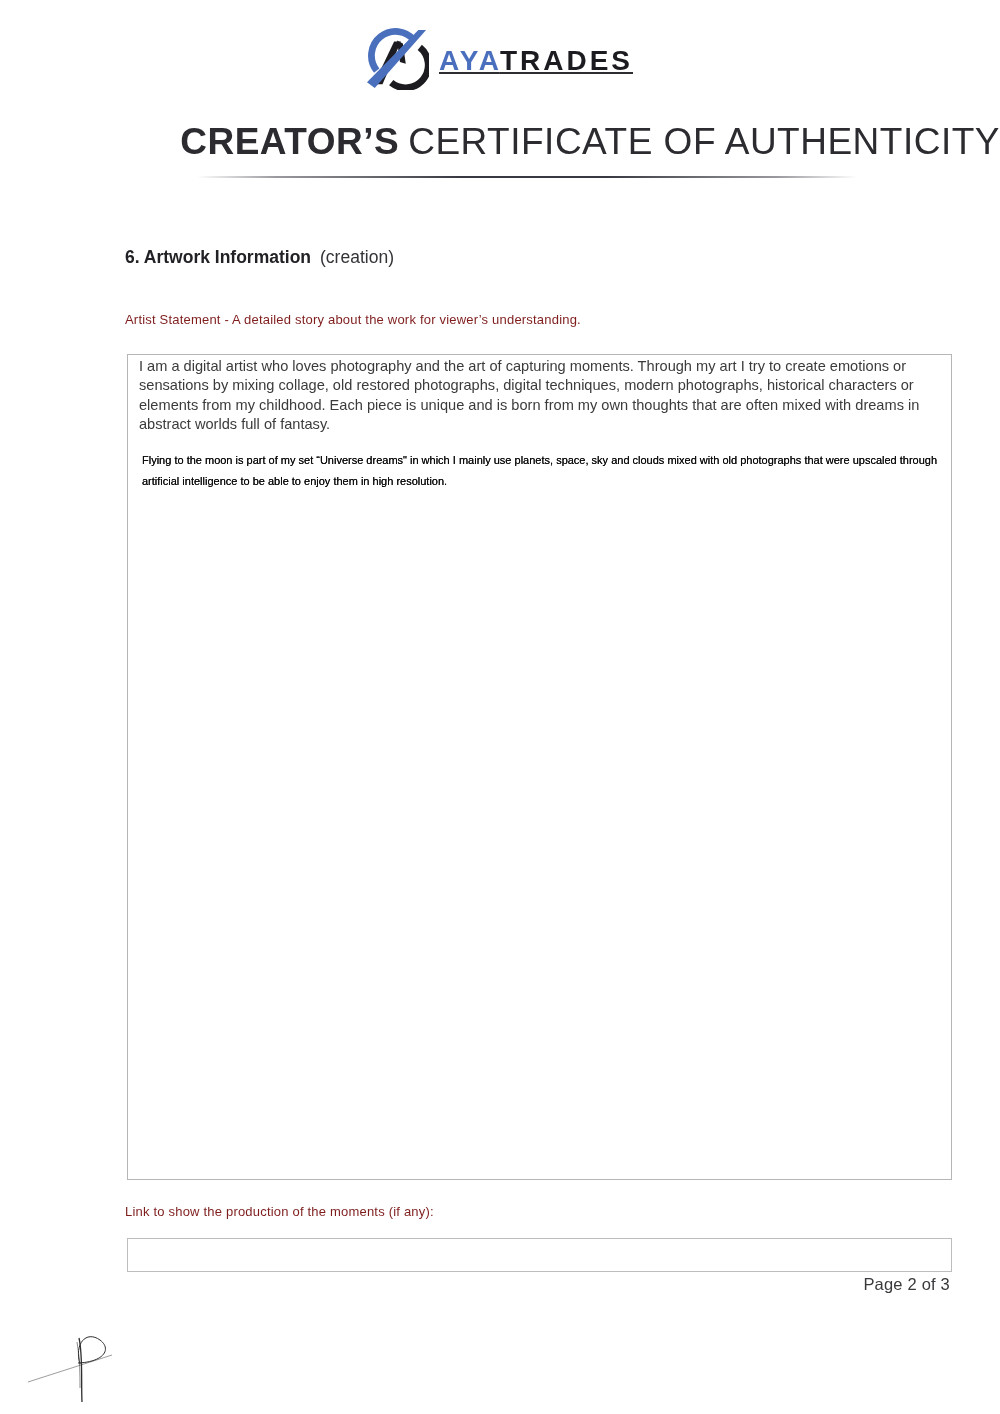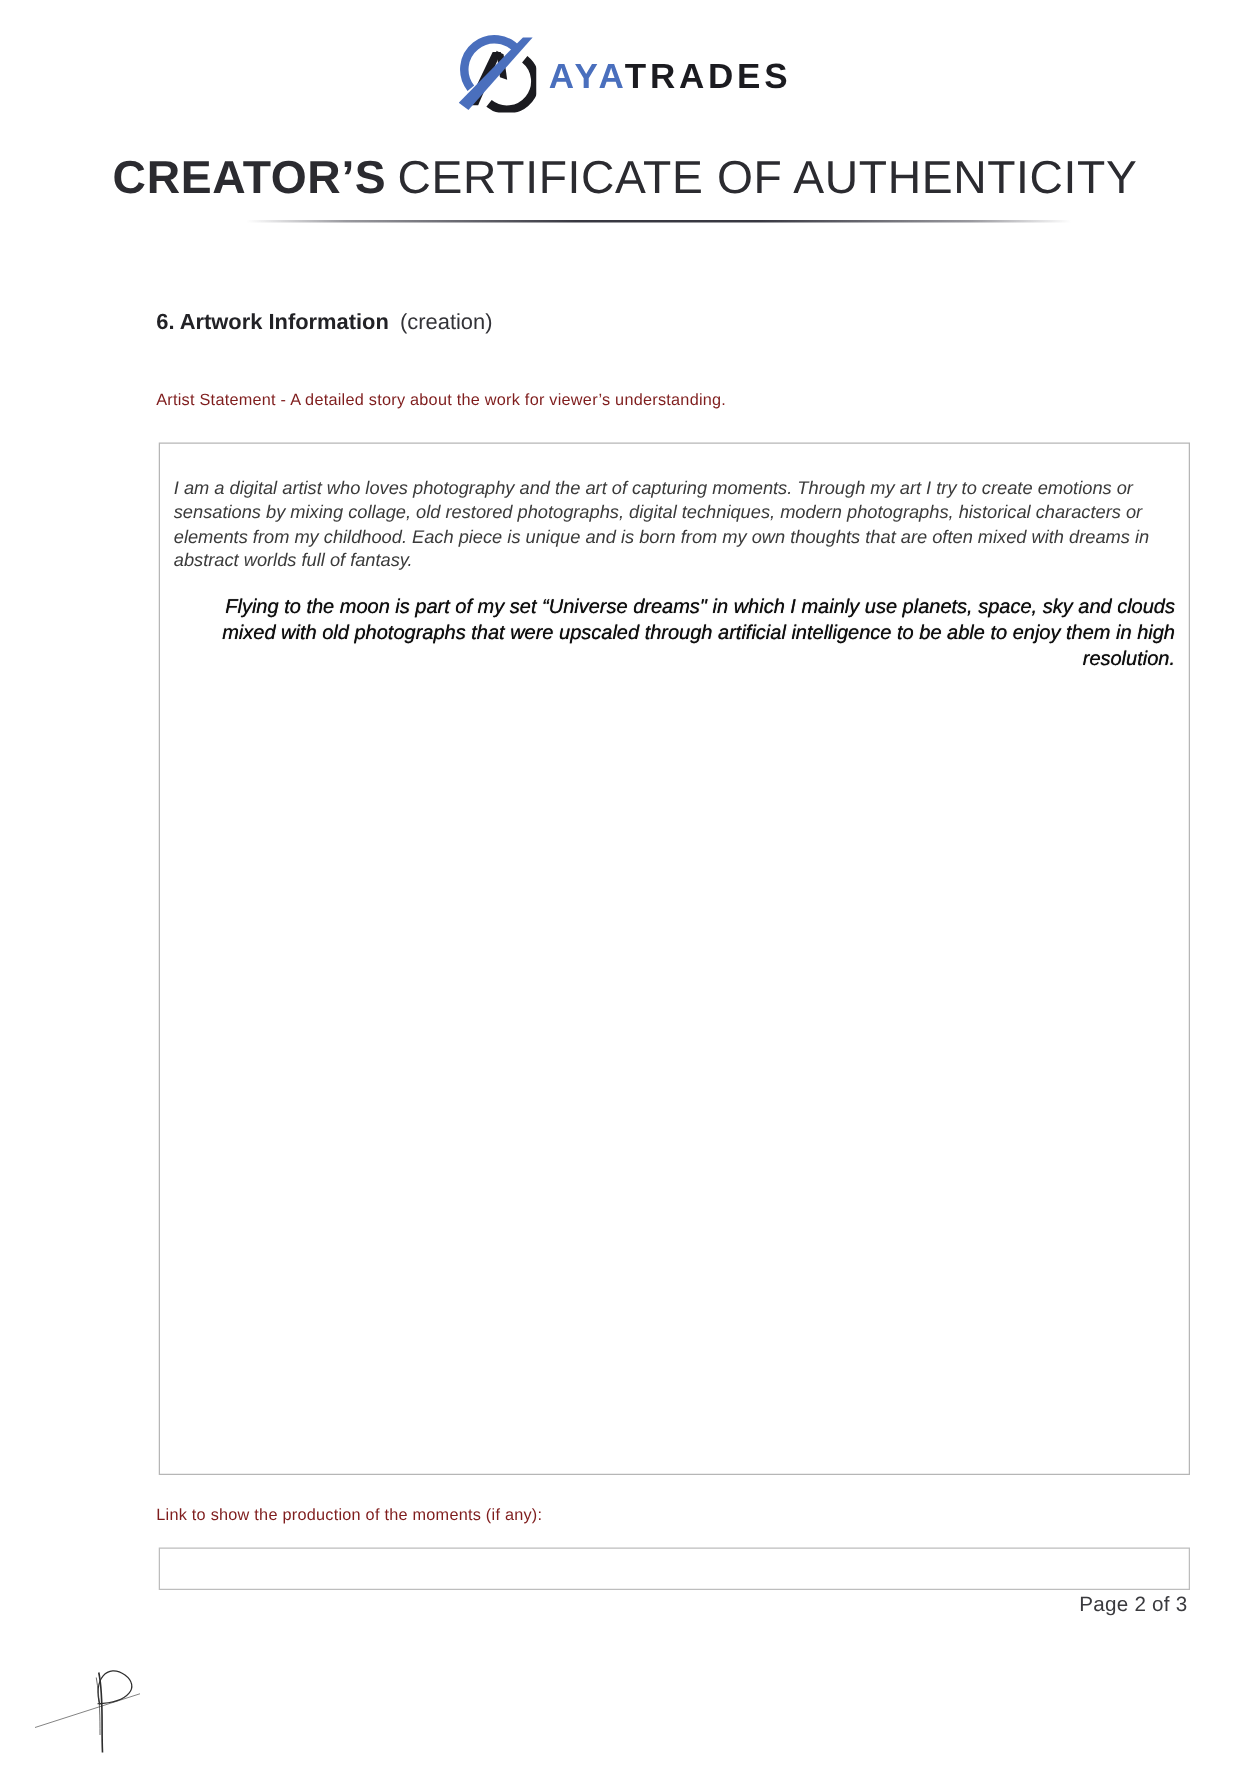--- a/index.html
+++ b/index.html
@@ -20,7 +20,7 @@
   .logo-mark { width: 62px; height: 64px; flex: 0 0 auto; }
   .logo-word {
     font-size: 28px; font-weight: bold; letter-spacing: 3px;
-    white-space: nowrap; padding-top: 6px;
+    white-space: nowrap; padding-top: 6px; text-decoration: underline;
   }
   .logo-word .aya   { color: #4a6fbd; }
   .logo-word .trades{ color: #1b1b20; }

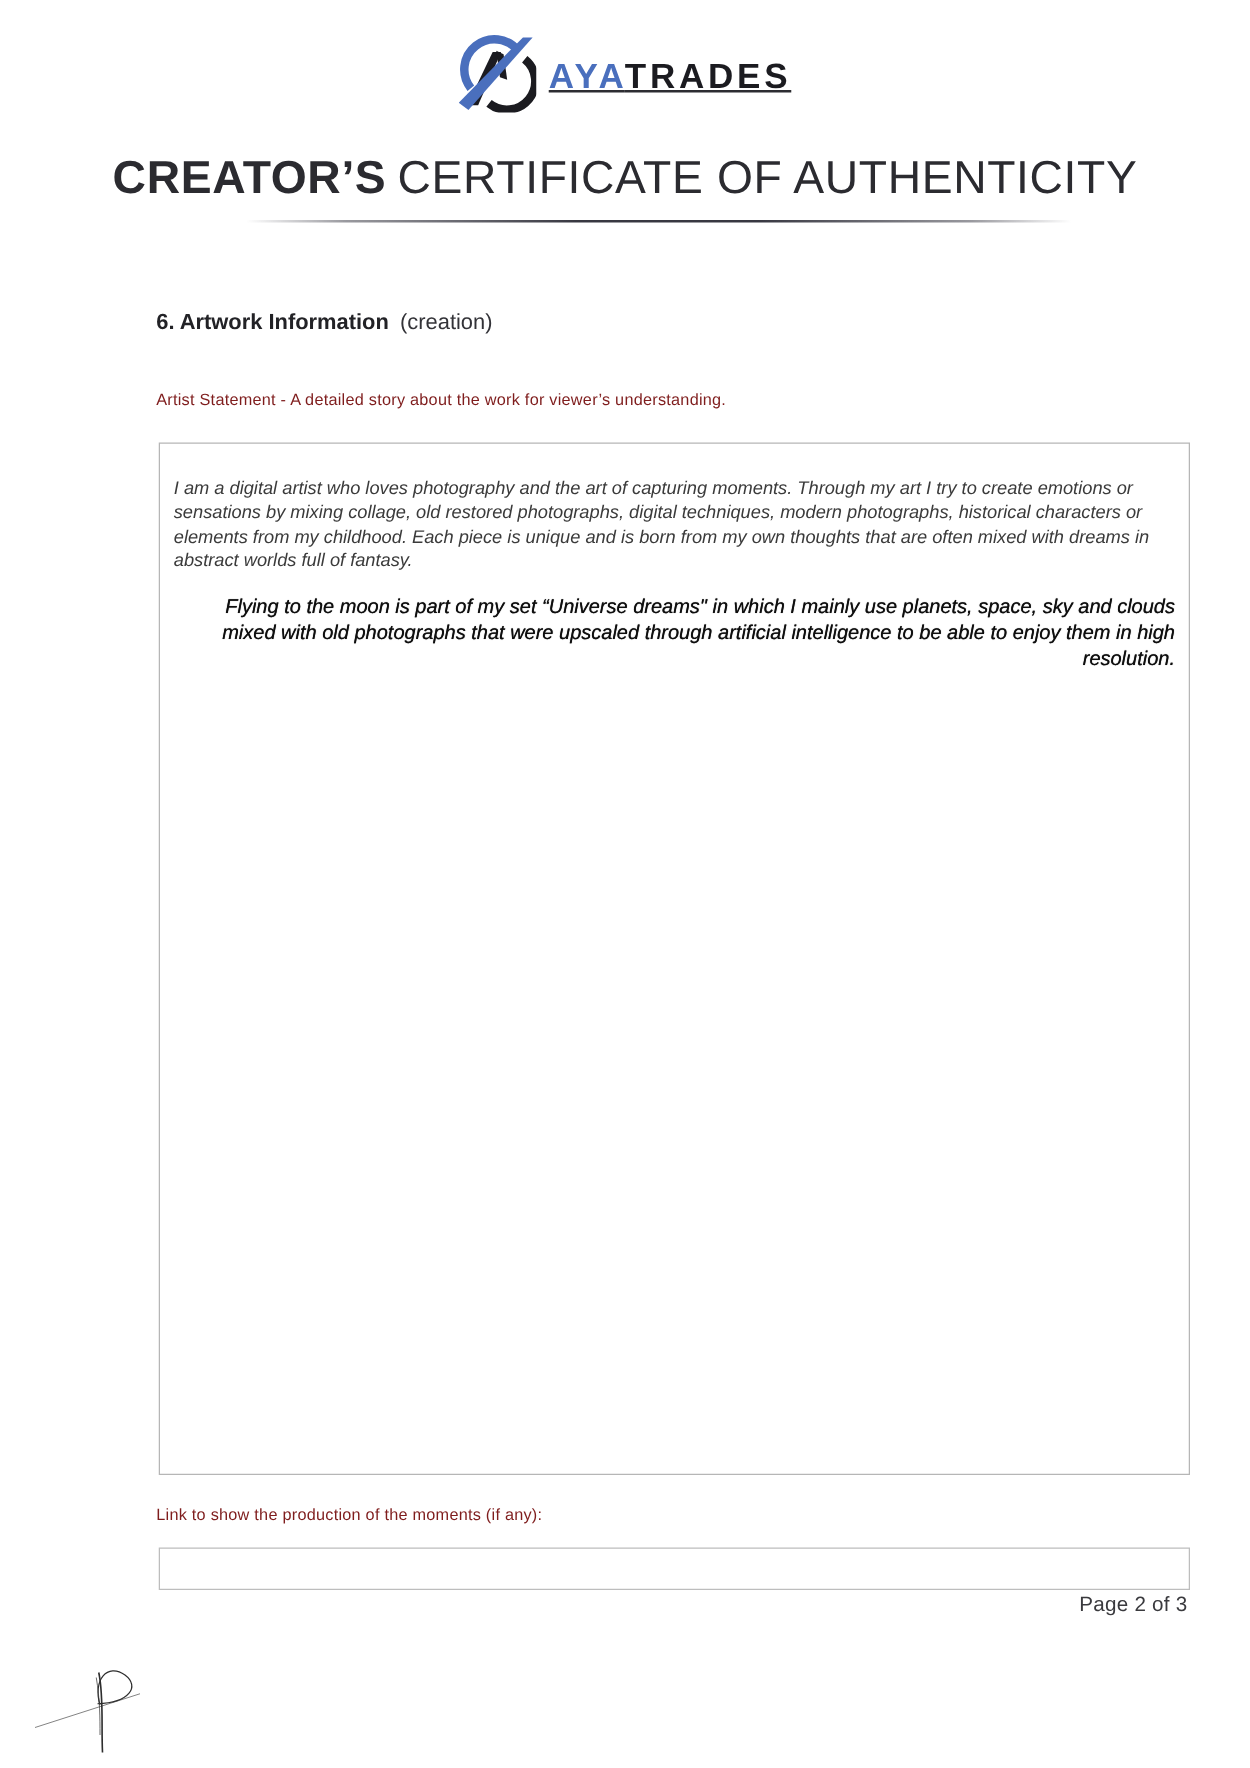--- a/index.html
+++ b/index.html
@@ -28,7 +28,7 @@
   
   .doc-title {
     position: absolute; top: 121px; left: 0; width: 100%;
-    text-align: center; font-size: 37px; color: #2b2b30;
+    text-align: right; font-size: 37px; color: #2b2b30;
     letter-spacing: 0.5px; white-space: nowrap;
   }
   .doc-title .t-bold  { font-weight: bold; }

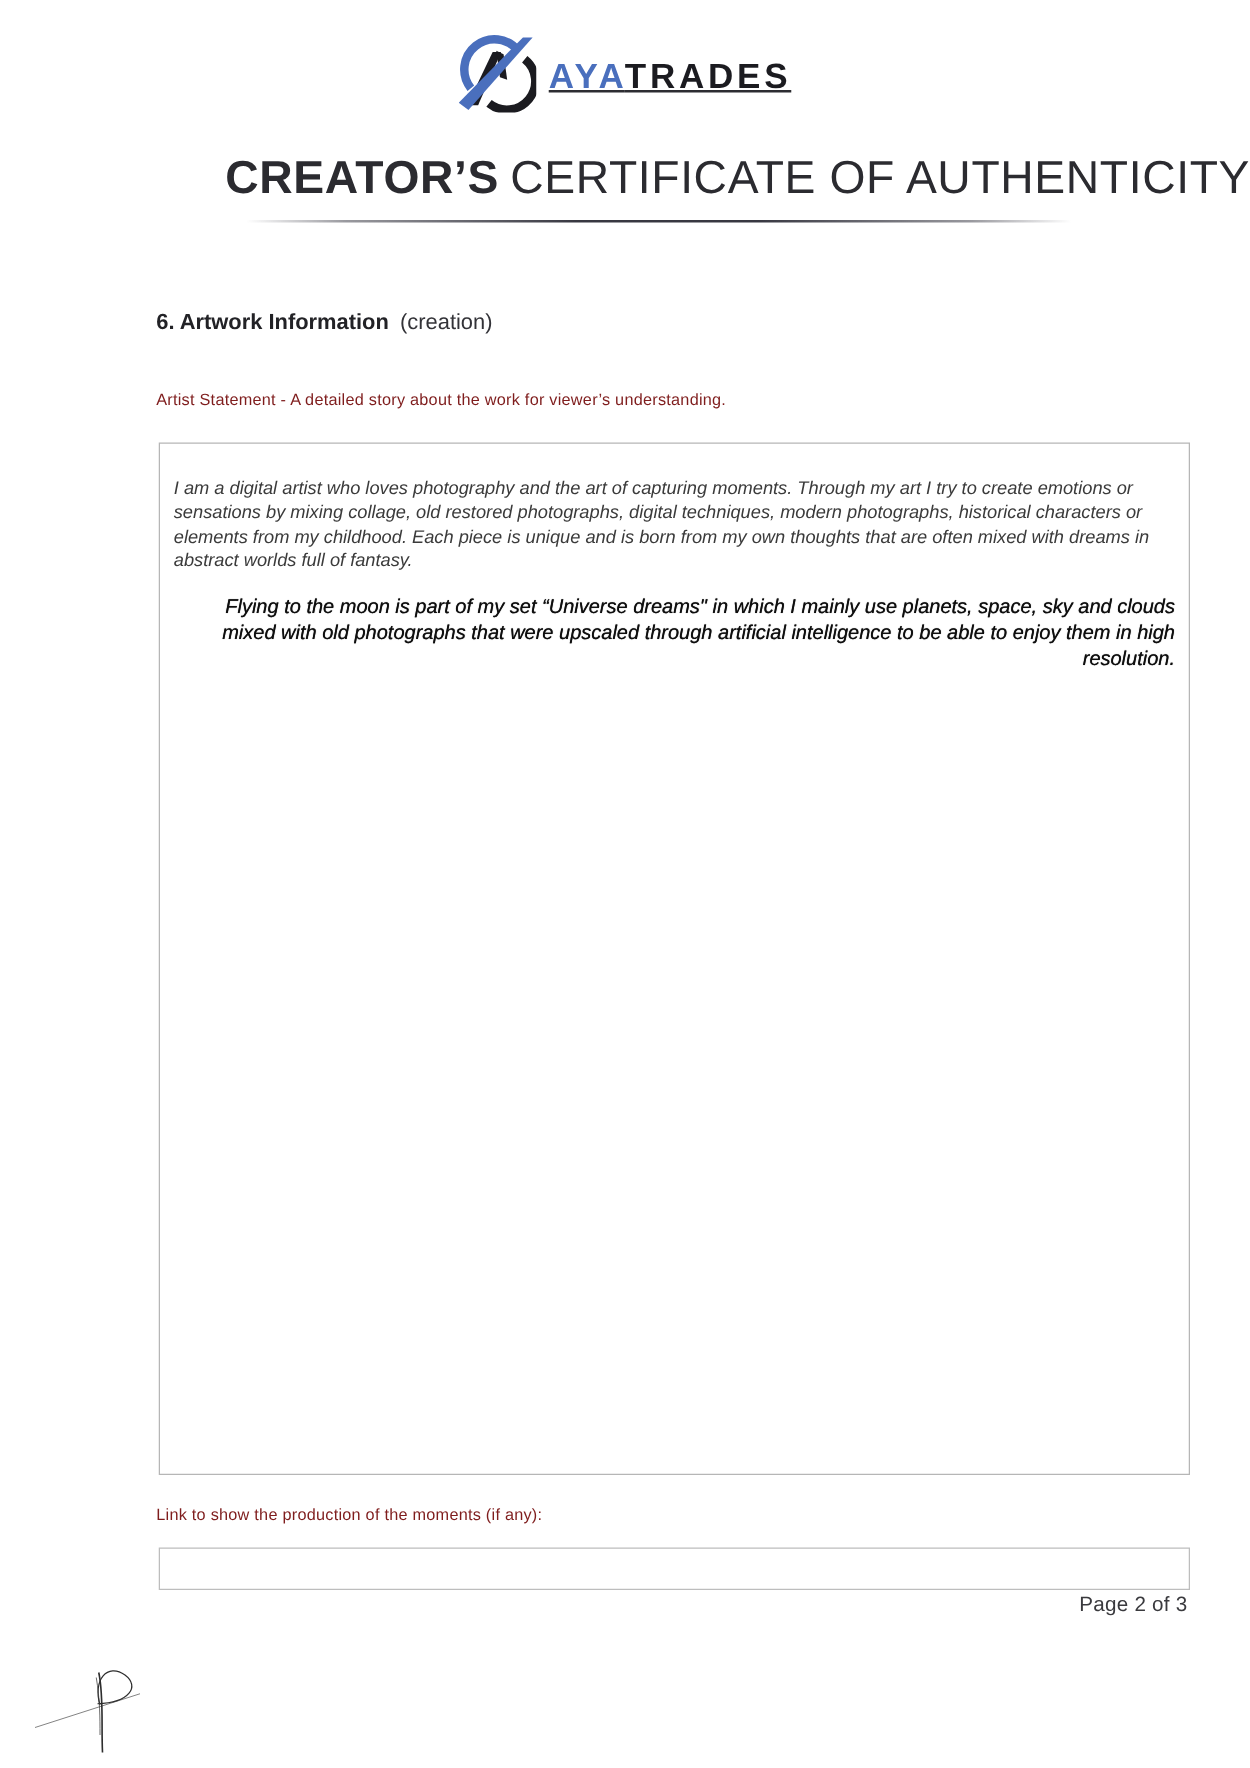--- a/index.html
+++ b/index.html
@@ -63,8 +63,7 @@
     position: absolute; left: 127px; top: 354px;
     width: 825px; height: 826px;
     border: 1px solid #b6b6b6; background: #ffffff;
-    padding: 27px 11px;
-    font-style: italic;
+    padding: 2px 11px;
   }
   .statement-box p {
     font-size: 14.6px; line-height: 19.4px; color: #3b3b3b;

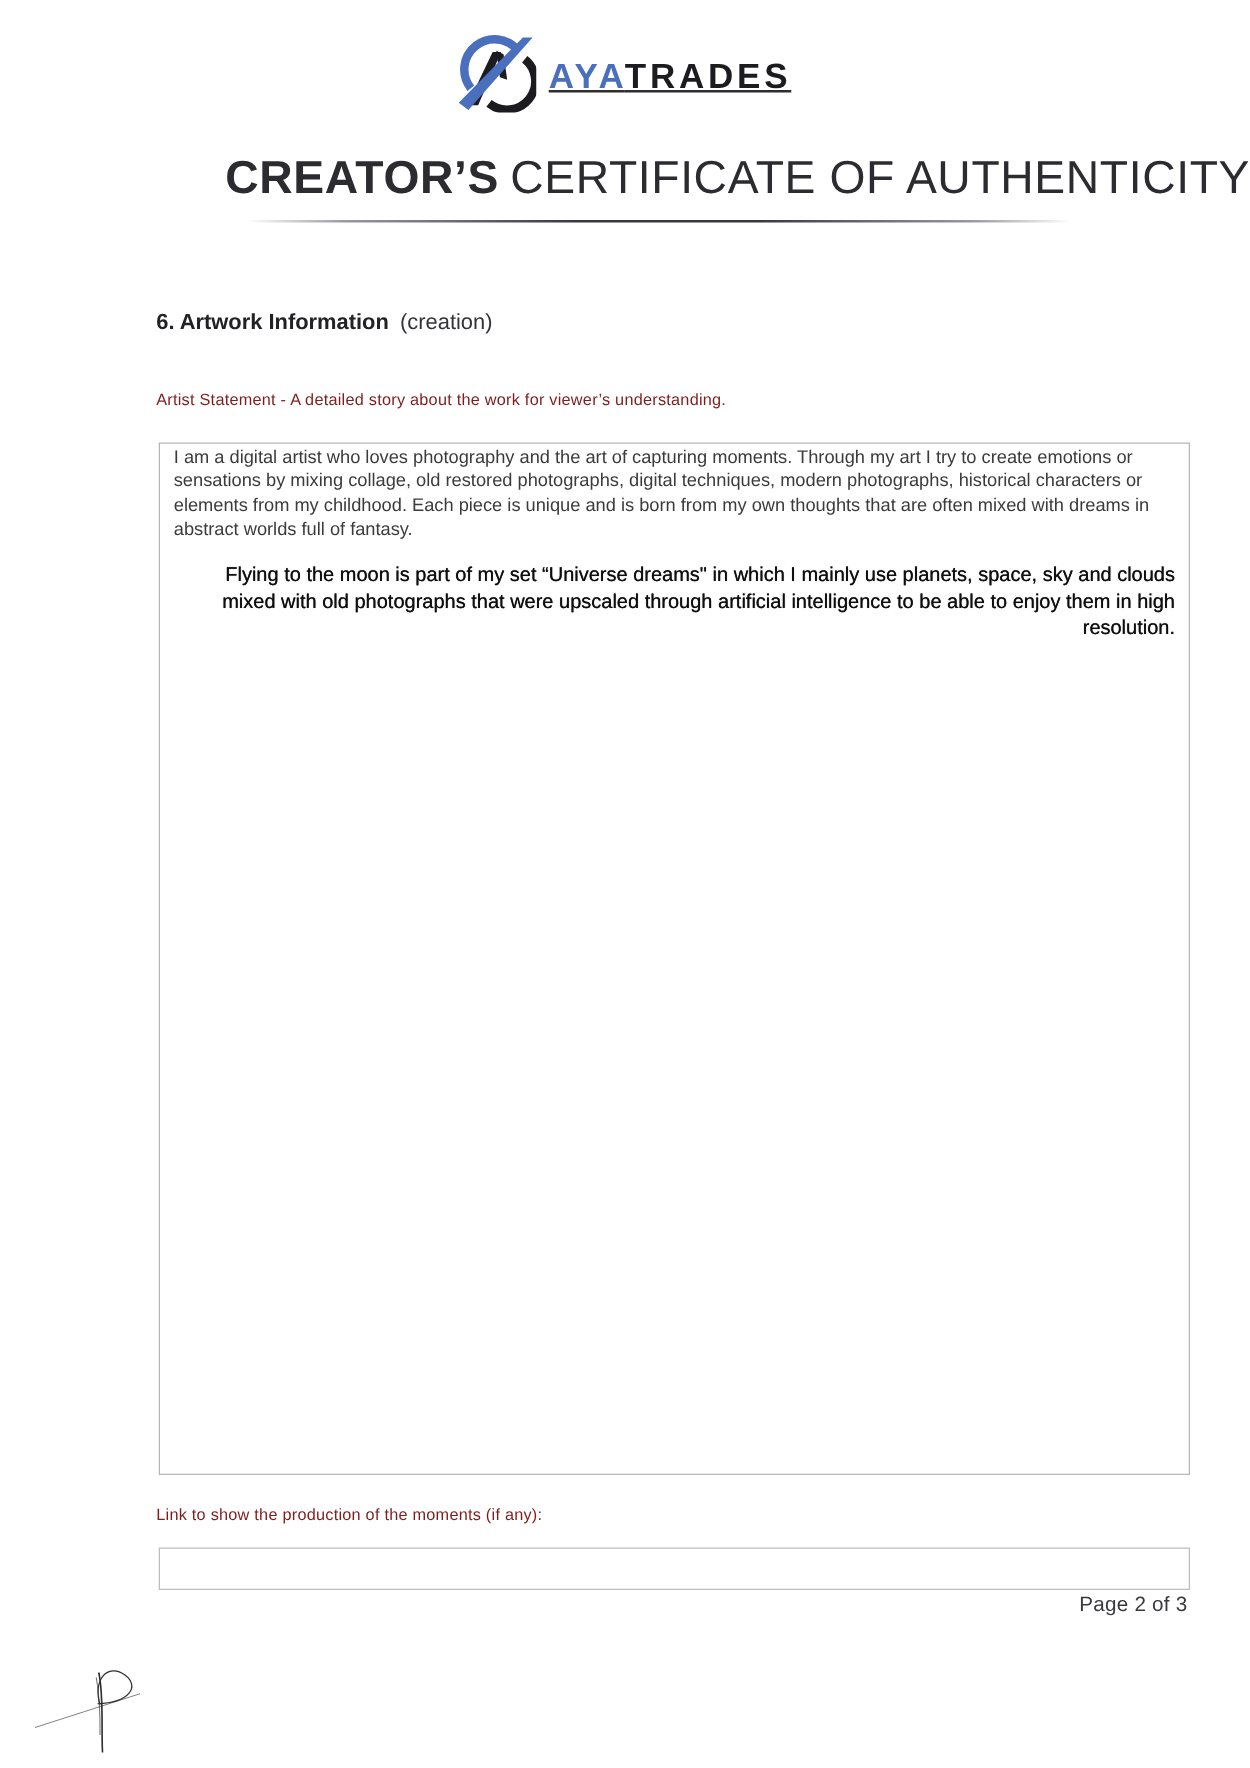--- a/index.html
+++ b/index.html
@@ -70,9 +70,8 @@
   }
   .statement-box p.p2 {
     margin-top: 15px; padding-left: 3px;
-    font-size: 16px; line-height: 21.3px; color: #0e0e0e;
+    font-size: 11px; line-height: 21.3px; color: #0e0e0e;
     text-shadow: 0 0 0.55px #0e0e0e; 
-    text-align: right;
   }
 
   

